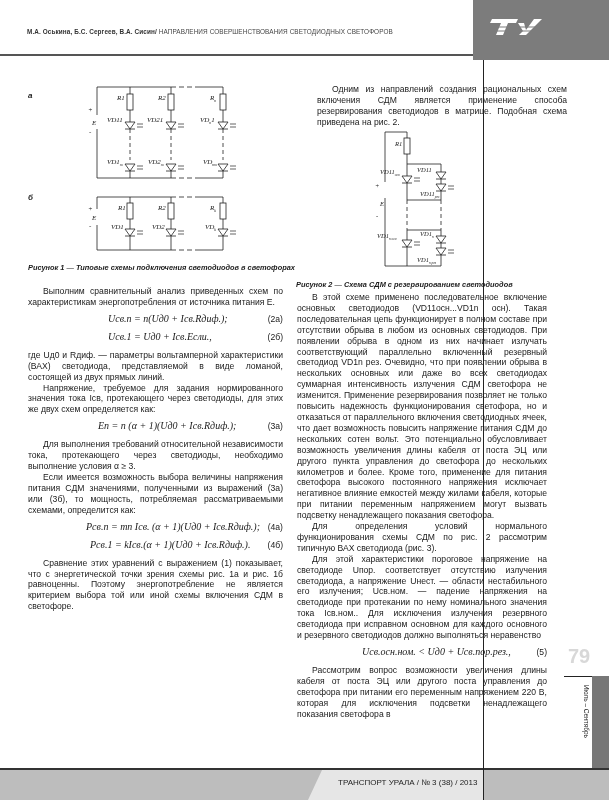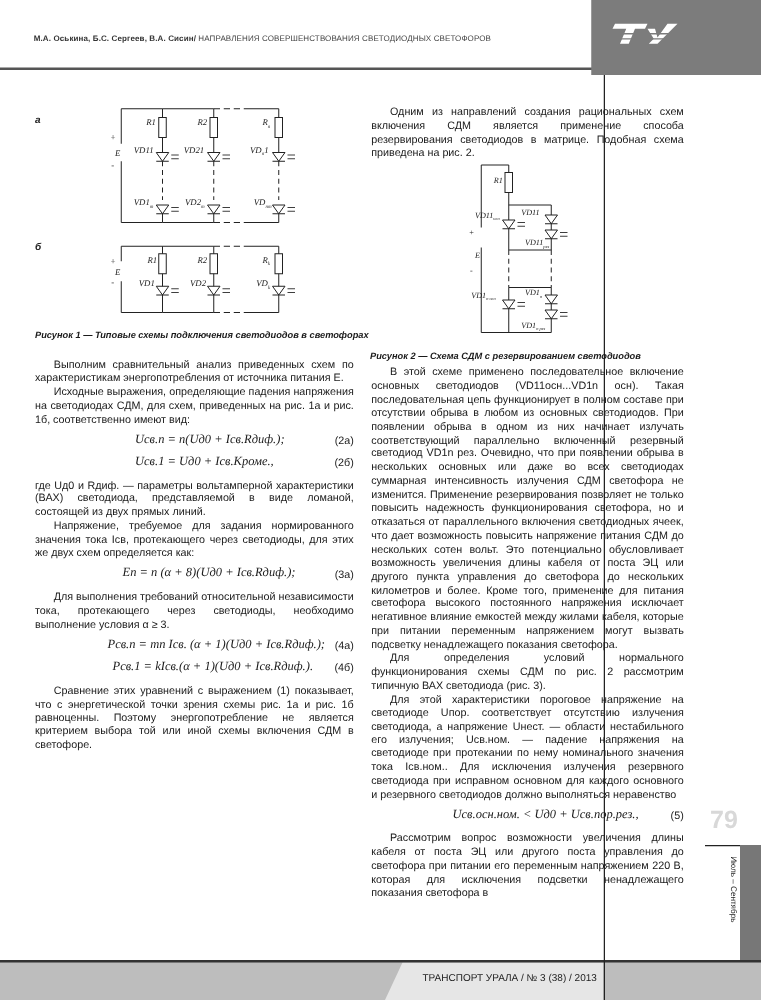--- a/index.html
+++ b/index.html
@@ -270,7 +270,7 @@
   <p class="ind">Сравнение этих уравнений с выражением (1) показывает, что с энергетической точки зрения схемы рис. 1а и рис. 1б равноценны. Поэтому энергопотребление не является критерием выбора той или иной схемы включения СДМ в светофоре.</p>
 </div>
 
-<div class="col right" style="top:84px;">
+<div class="col right" style="top:84px;margin-left:20px;">
   <p class="ind">Одним из направлений создания рациональных схем включения СДМ является применение способа резервирования светодиодов в матрице. Подобная схема приведена на рис. 2.</p>
 </div>
 <div class="col right" style="top:292px;">

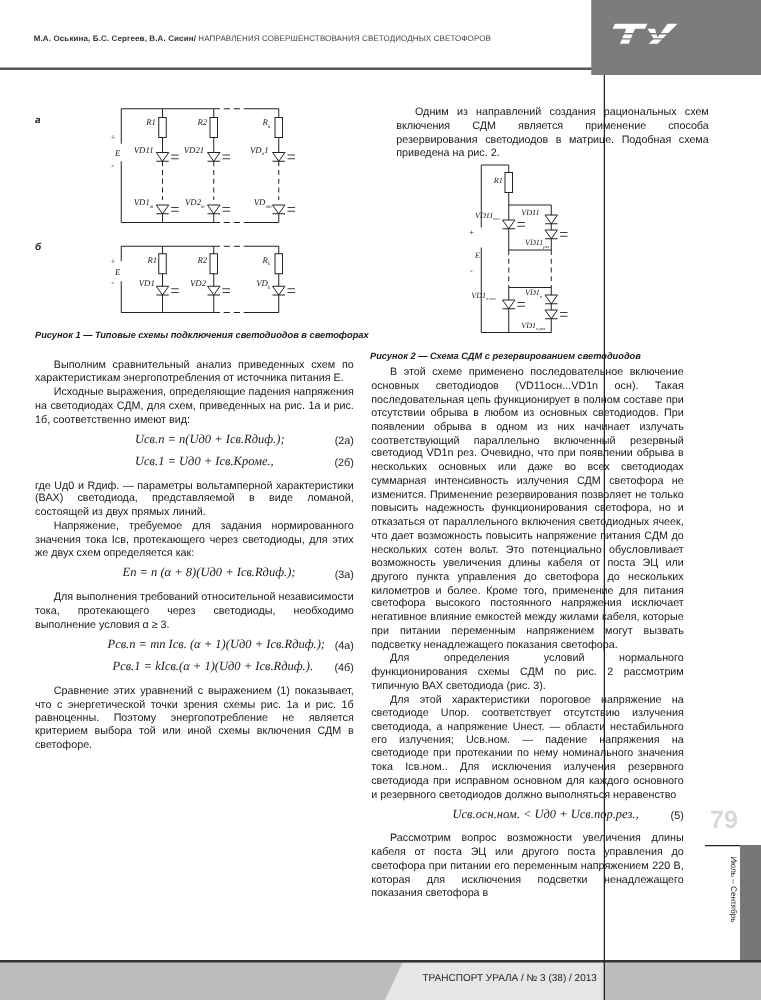--- a/index.html
+++ b/index.html
@@ -243,7 +243,6 @@
 
 <div class="col left" style="top:286px;">
   <p class="ind">Выполним сравнительный анализ приведенных схем по характеристикам энергопотребления от источника питания E.</p>
-  <p class="ind">Исходные выражения, определяющие падения напряжения на светодиодах СДМ, для схем, приведенных на рис. 1а и рис. 1б, соответственно имеют вид:</p>
   <div class="eq" style="margin-top:6px;">
     <span class="expr" style="left:80px;">Uсв.n = n(Uд0 + Iсв.Rдиф.);</span>
     <span class="num">(2а)</span>

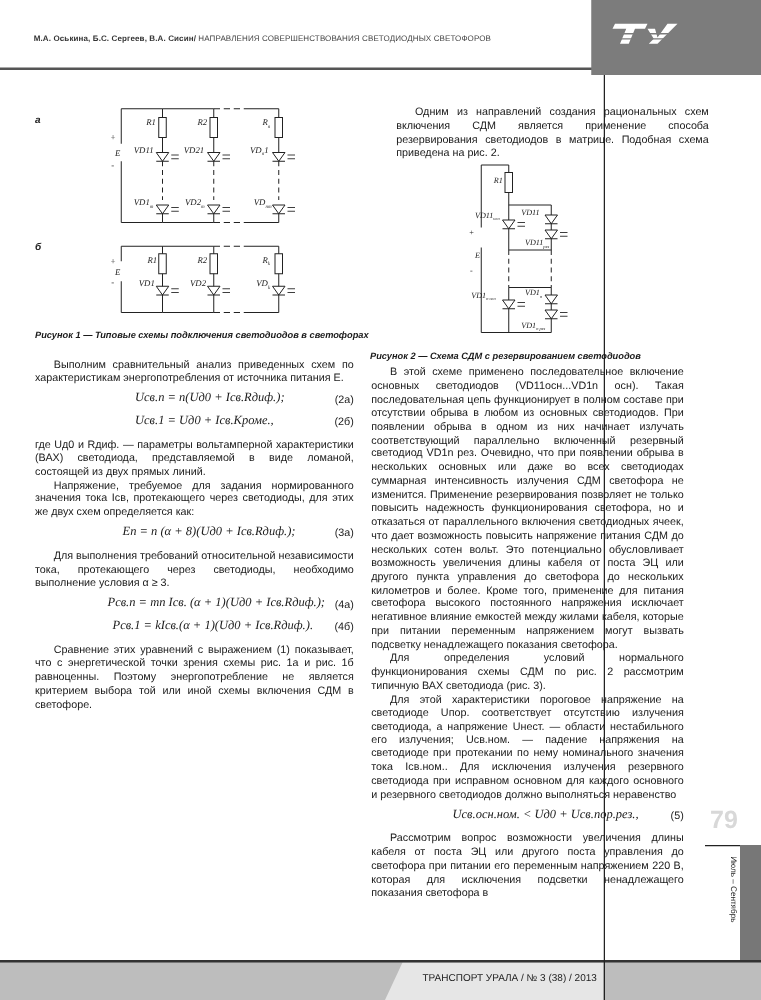--- a/index.html
+++ b/index.html
@@ -248,7 +248,7 @@
     <span class="num">(2а)</span>
   </div>
   <div class="eq">
-    <span class="expr" style="left:80px;">Uсв.1 = Uд0 + Iсв.Кроме.,</span>
+    <span class="expr" style="left:80px;">Uсв.1 = Uд0 + Iсв.Если.,</span>
     <span class="num">(2б)</span>
   </div>
   <p>где Uд0 и Rдиф. — параметры вольтамперной характеристики (ВАХ) светодиода, представляемой в виде ломаной, состоящей из двух прямых линий.</p>

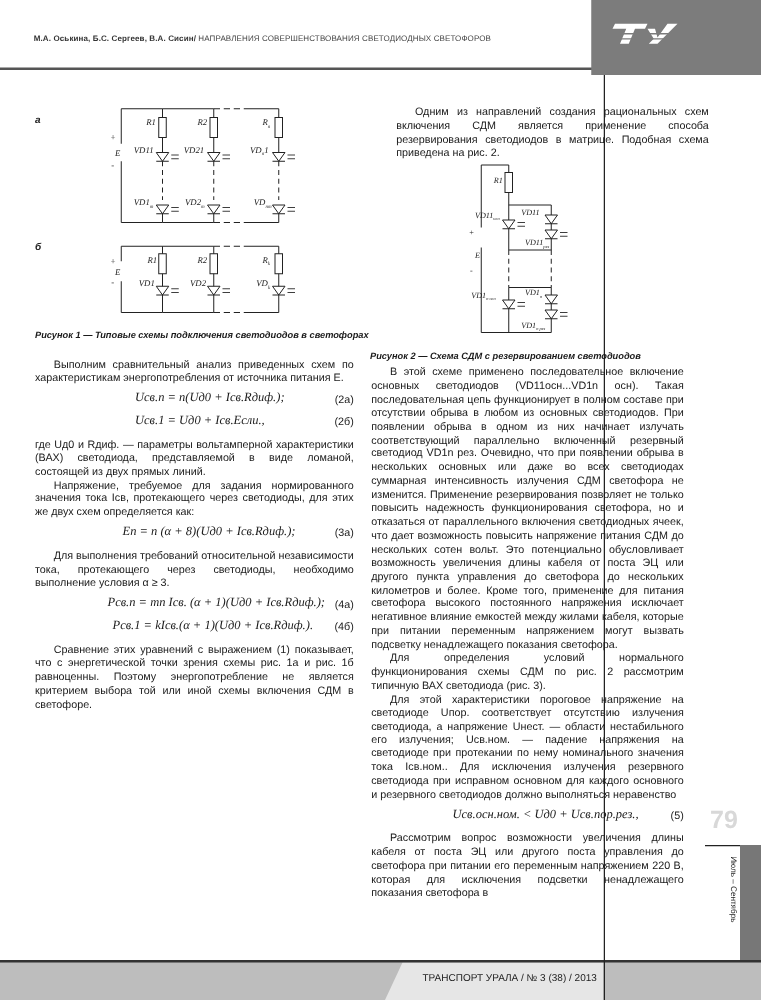--- a/index.html
+++ b/index.html
@@ -254,7 +254,7 @@
   <p>где Uд0 и Rдиф. — параметры вольтамперной характеристики (ВАХ) светодиода, представляемой в виде ломаной, состоящей из двух прямых линий.</p>
   <p class="ind">Напряжение, требуемое для задания нормированного значения тока Iсв, протекающего через светодиоды, для этих же двух схем определяется как:</p>
   <div class="eq" style="margin-top:6px;">
-    <span class="expr" style="left:70px;">En = n (α + 8)(Uд0 + Iсв.Rдиф.);</span>
+    <span class="expr" style="left:70px;">En = n (α + 1)(Uд0 + Iсв.Rдиф.);</span>
     <span class="num">(3а)</span>
   </div>
   <p class="ind">Для выполнения требований относительной независимости тока, протекающего через светодиоды, необходимо выполнение условия α ≥ 3.</p>

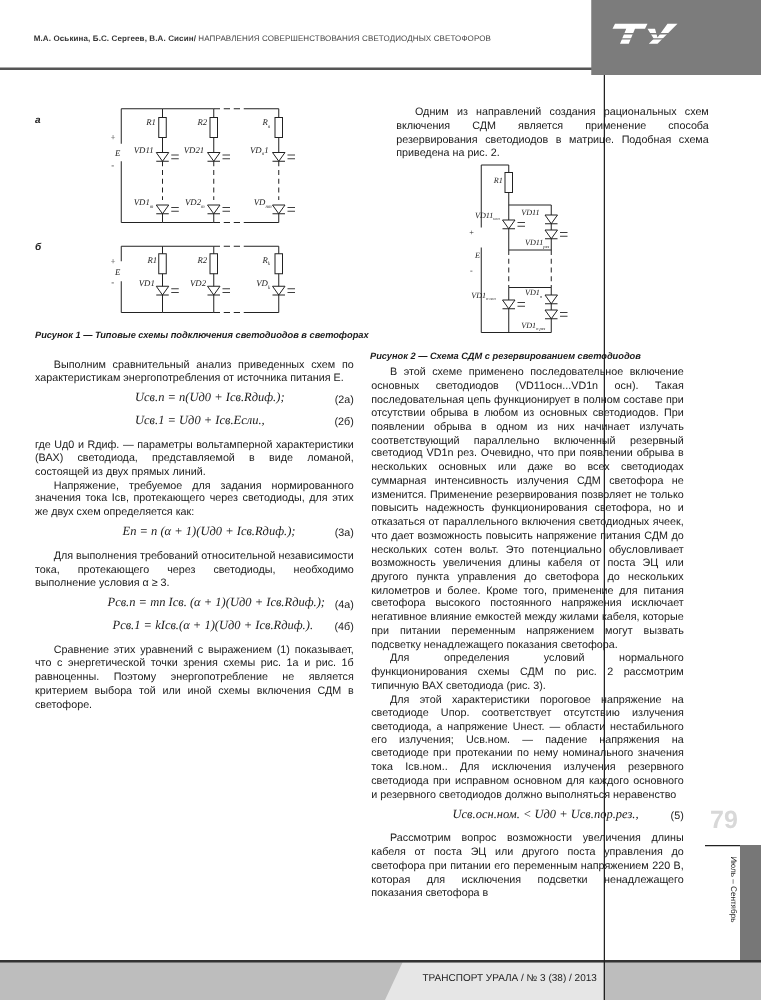--- a/index.html
+++ b/index.html
@@ -258,6 +258,7 @@
     <span class="num">(3а)</span>
   </div>
   <p class="ind">Для выполнения требований относительной независимости тока, протекающего через светодиоды, необходимо выполнение условия α ≥ 3.</p>
+  <p class="ind">Если имеется возможность выбора величины напряжения питания СДМ значениями, полученными из выражений (3а) или (3б), то мощность, потребляемая рассматриваемыми схемами, определится как:</p>
   <div class="eq" style="margin-top:6px;">
     <span class="expr" style="left:58px;">Pсв.n = mn Iсв. (α + 1)(Uд0 + Iсв.Rдиф.);</span>
     <span class="num">(4а)</span>

